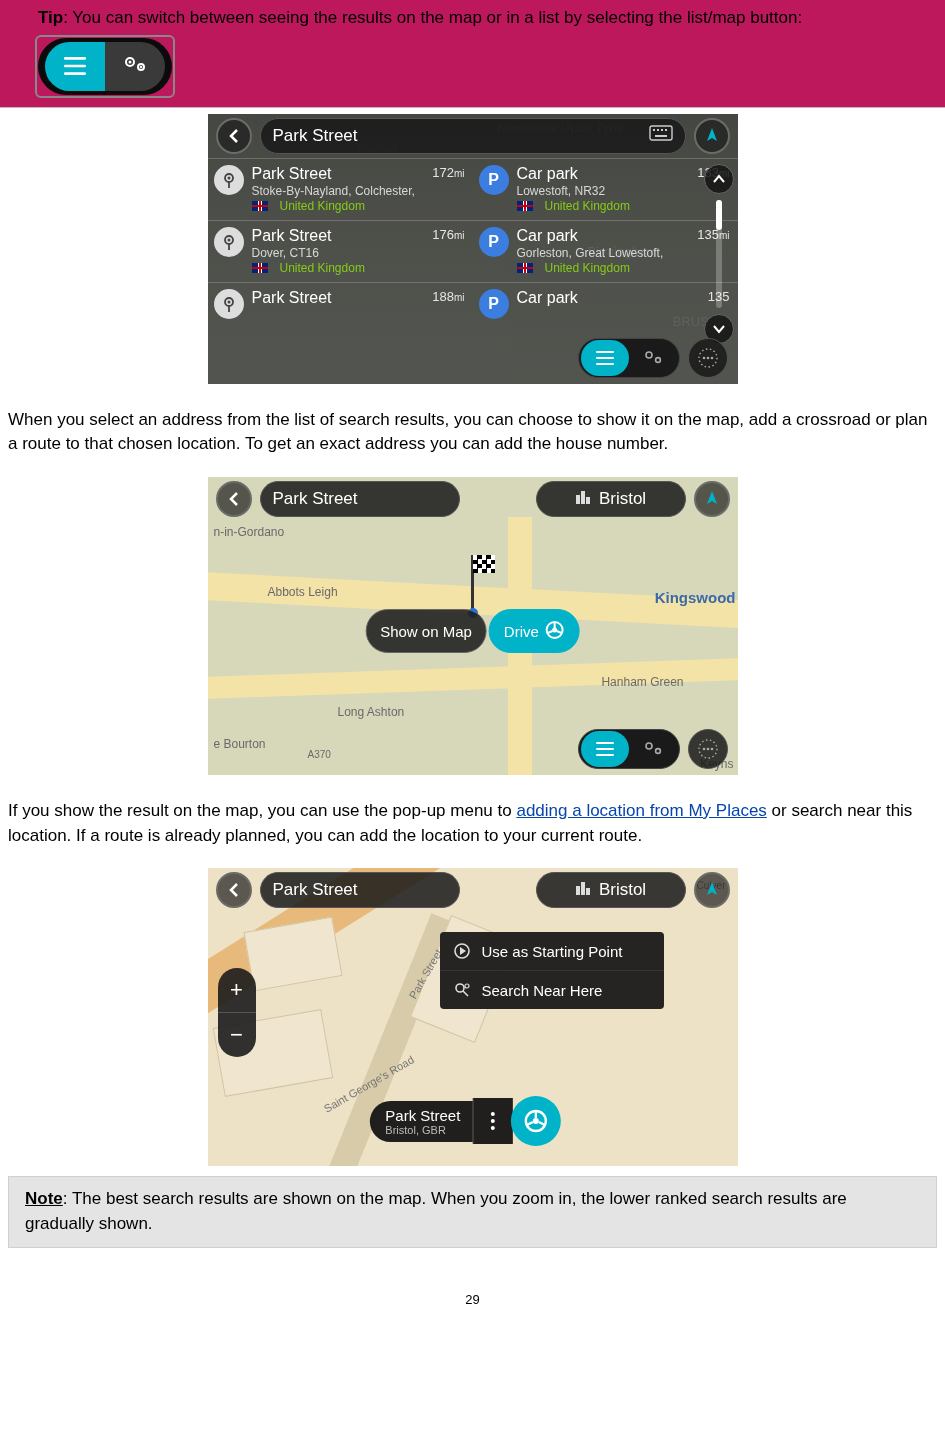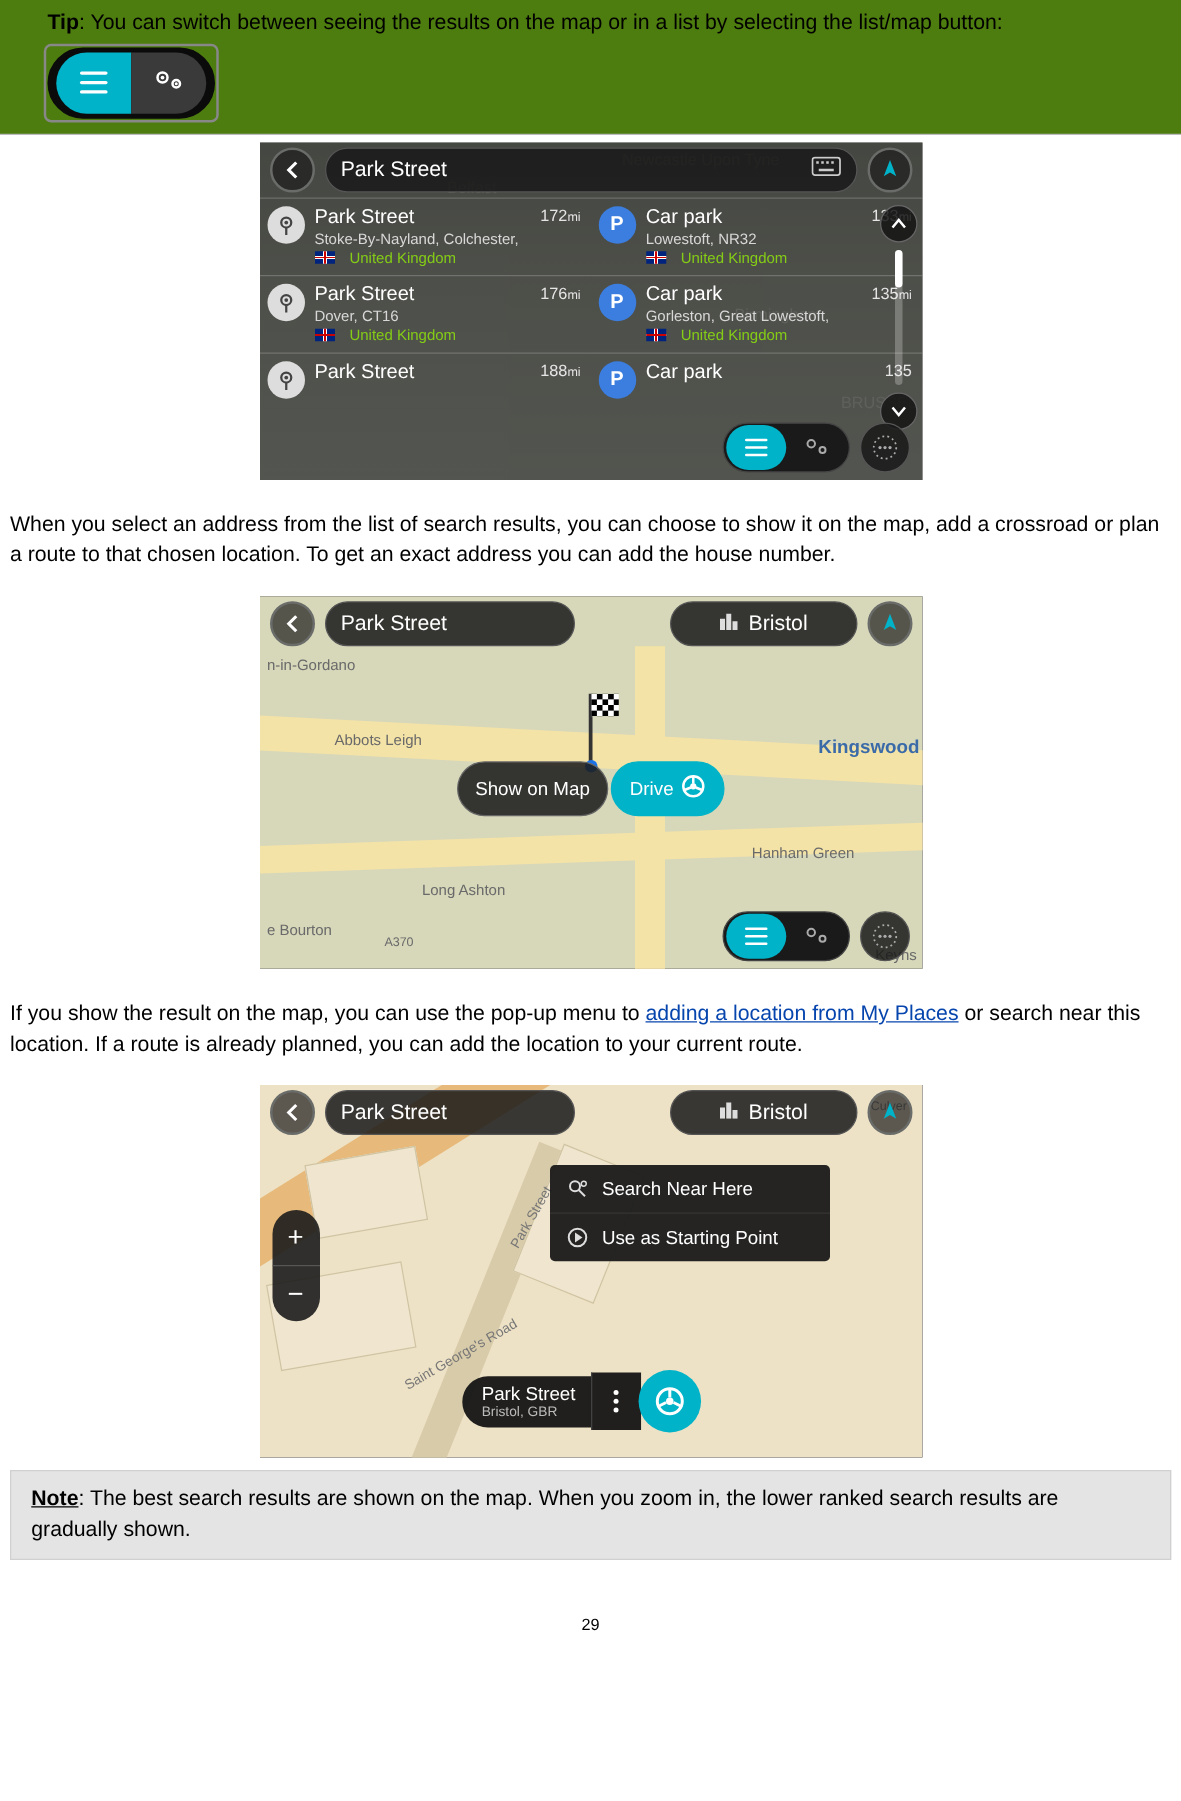--- a/index.html
+++ b/index.html
@@ -4,7 +4,7 @@
 <style>
   * { box-sizing: border-box; margin: 0; padding: 0; }
   body { font-family: Arial, Helvetica, sans-serif; font-size: 17px; color: #000; background: #fff; width: 945px; }
-  .tip-box { background: #4d7c0f; padding: 6px 20px 12px 38px; border-bottom: 1px solid #bbb; }
+  .tip-box { background: #be185d; padding: 6px 20px 12px 38px; border-bottom: 1px solid #bbb; }
   .tip-box p { line-height: 1.4; }
   .tip-box .bold { font-weight: bold; }
   .toggle-img { margin-top: 8px; display: inline-flex; align-items: center; background: #0b0b0b; border-radius: 30px; padding: 4px; border: 3px solid #0b0b0b; height: 57px; width: 134px; position: relative; }

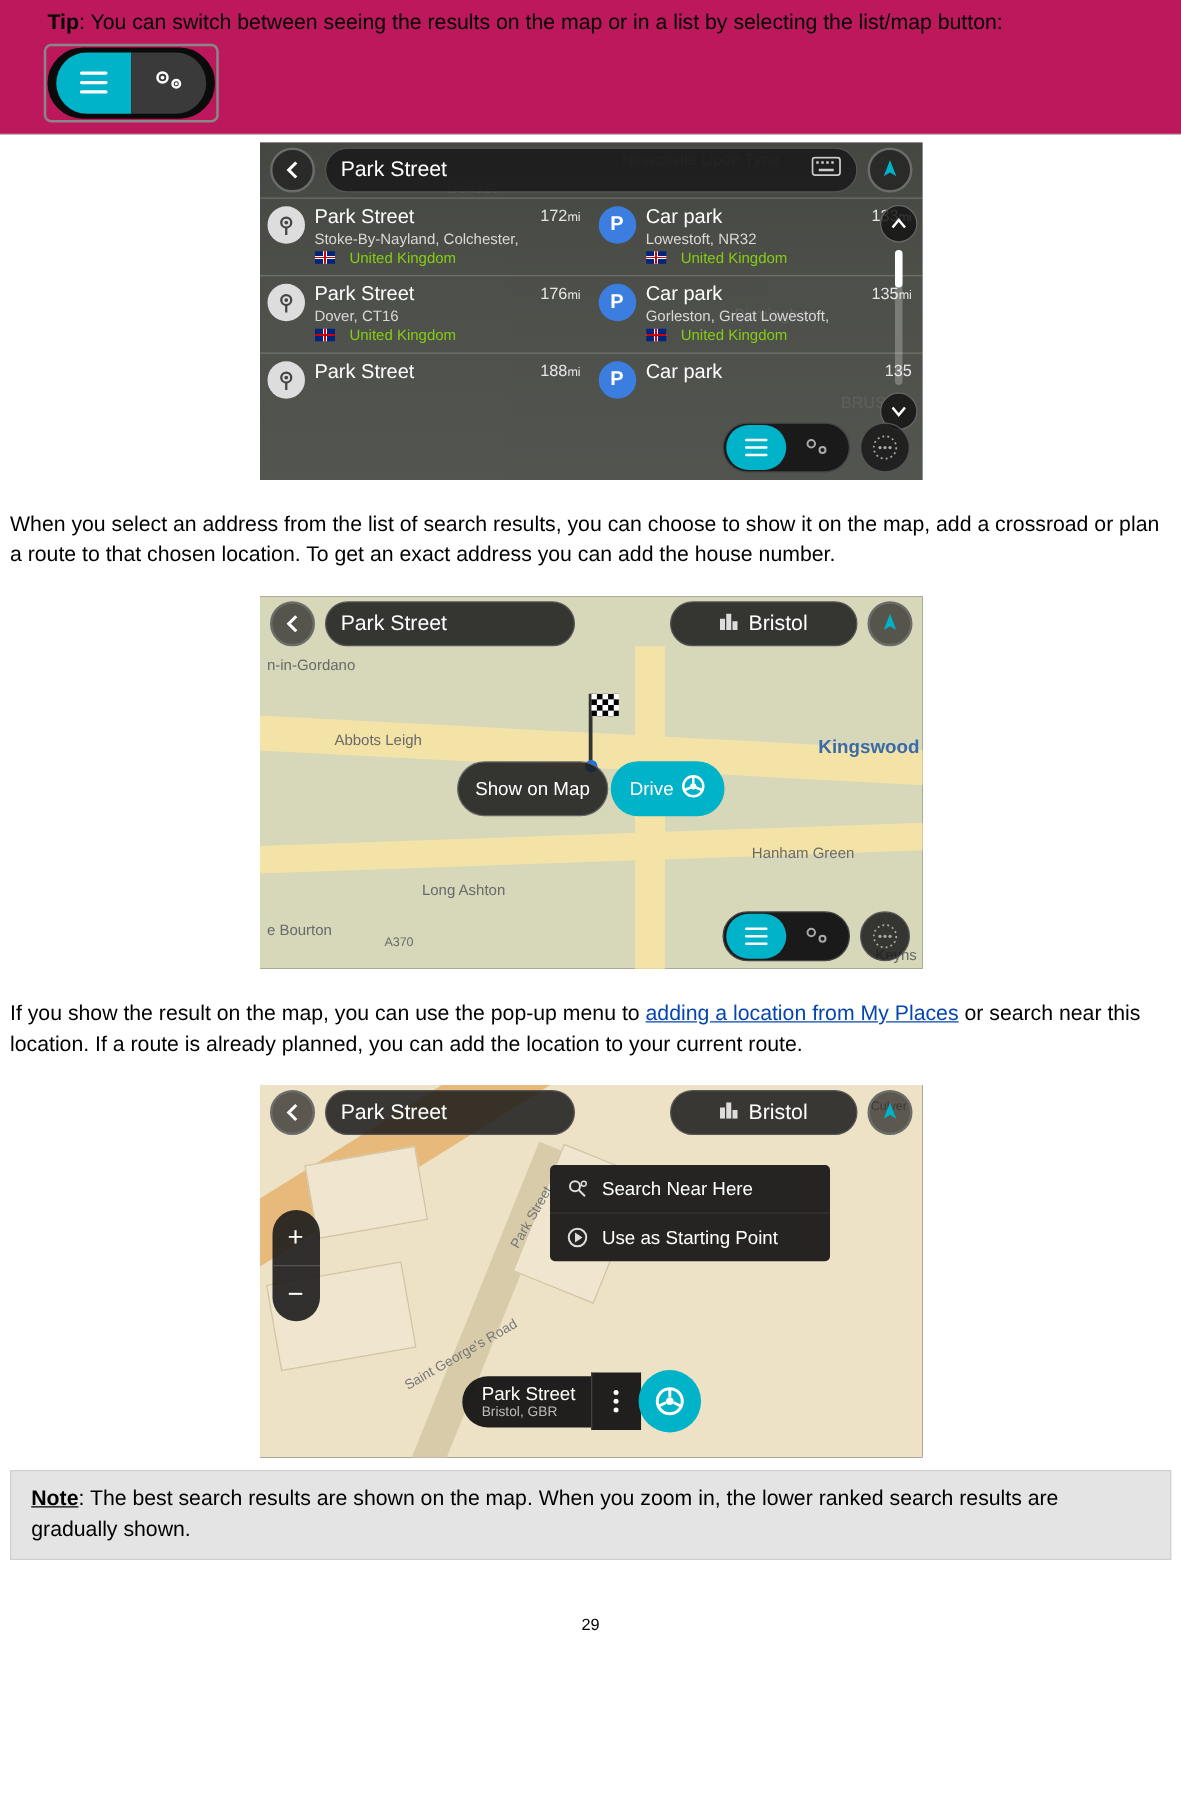--- a/index.html
+++ b/index.html
@@ -446,21 +446,21 @@
     <div class="ctx-item">
       <span class="ctx-ic">
           <svg width="18" height="18" viewBox="0 0 18 18">
+            <circle cx="9" cy="9" r="7" fill="none" stroke="#ddd" stroke-width="1.6"></circle>
+            <path d="M7 5 L13 9 L7 13 Z" fill="#ddd"></path>
+          </svg>
+        </span>
+      <span>Use as Starting Point</span>
+    </div>
+    <div class="ctx-item">
+      <span class="ctx-ic">
+          <svg width="18" height="18" viewBox="0 0 18 18">
             <circle cx="7" cy="7" r="4" fill="none" stroke="#ddd" stroke-width="1.6"></circle>
             <line x1="10" y1="10" x2="15" y2="15" stroke="#ddd" stroke-width="1.6"></line>
             <circle cx="14" cy="5" r="2" fill="none" stroke="#ddd" stroke-width="1.2"></circle>
           </svg>
         </span>
       <span>Search Near Here</span>
-    </div>
-    <div class="ctx-item">
-      <span class="ctx-ic">
-          <svg width="18" height="18" viewBox="0 0 18 18">
-            <circle cx="9" cy="9" r="7" fill="none" stroke="#ddd" stroke-width="1.6"></circle>
-            <path d="M7 5 L13 9 L7 13 Z" fill="#ddd"></path>
-          </svg>
-        </span>
-      <span>Use as Starting Point</span>
     </div>
   </div>
   <div class="loc-pill">

